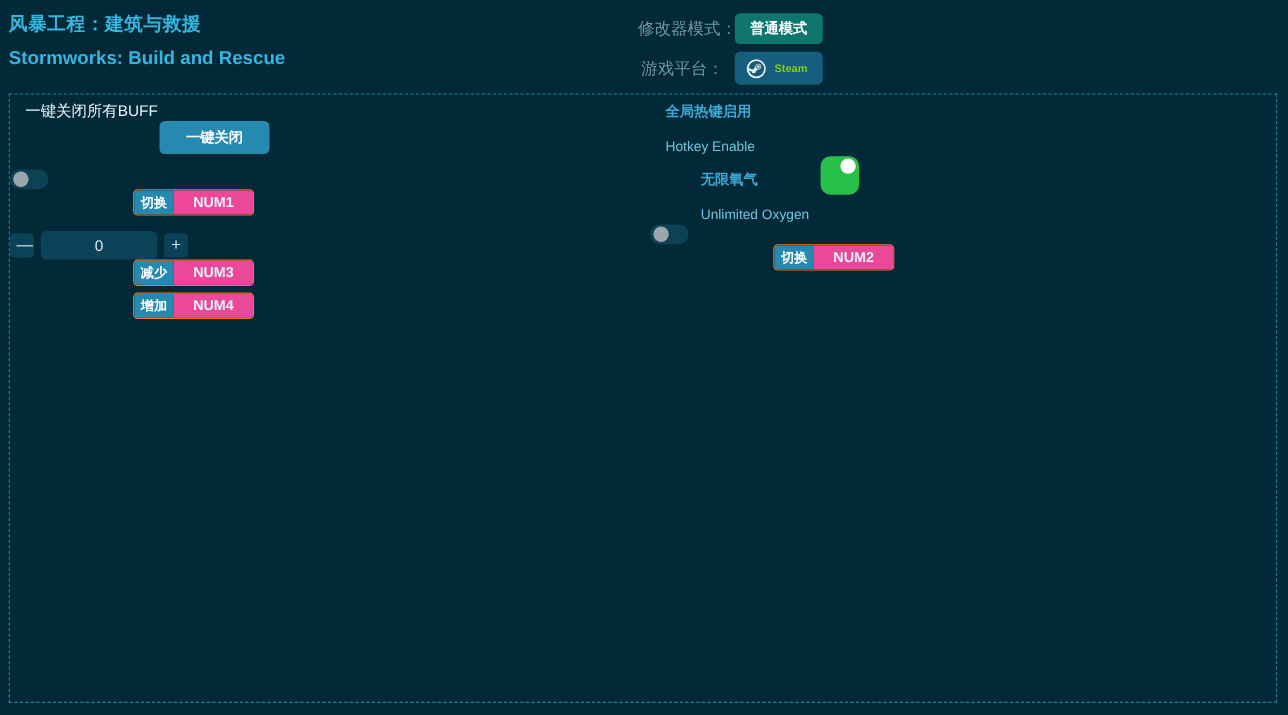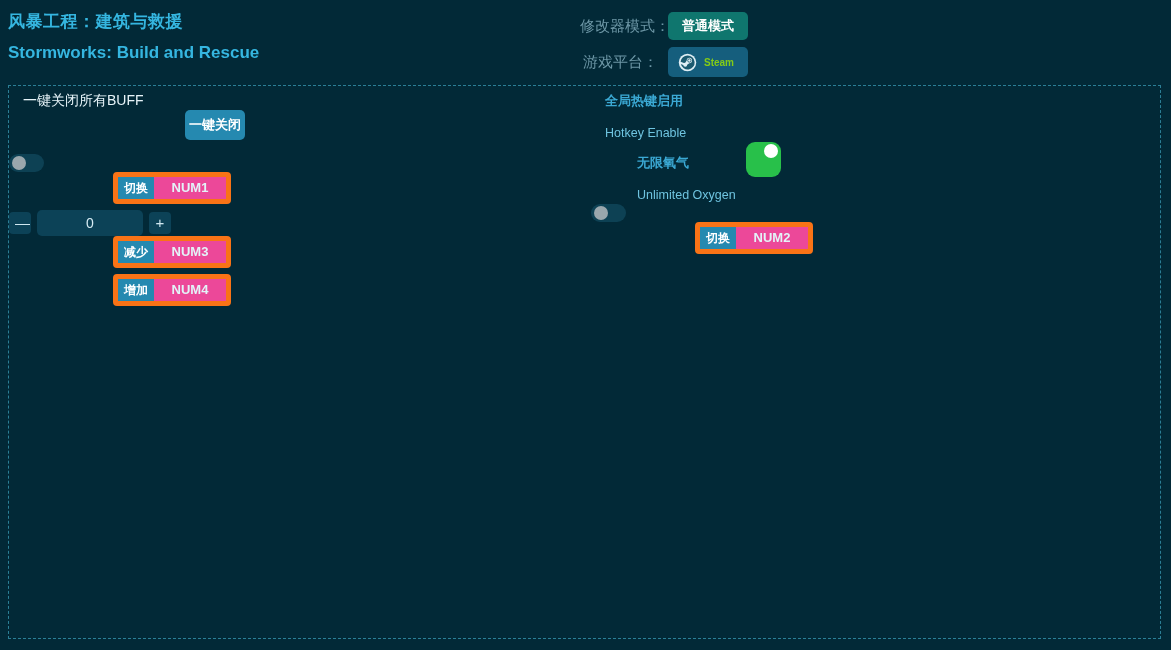--- a/index.html
+++ b/index.html
@@ -180,7 +180,7 @@
   .action-btn {
     height: 30px;
     line-height: 30px;
-    padding: 0 4px;
+    padding: 0 24px;
     border-radius: 5px;
     background: #2589b0;
     color: #ffffff;

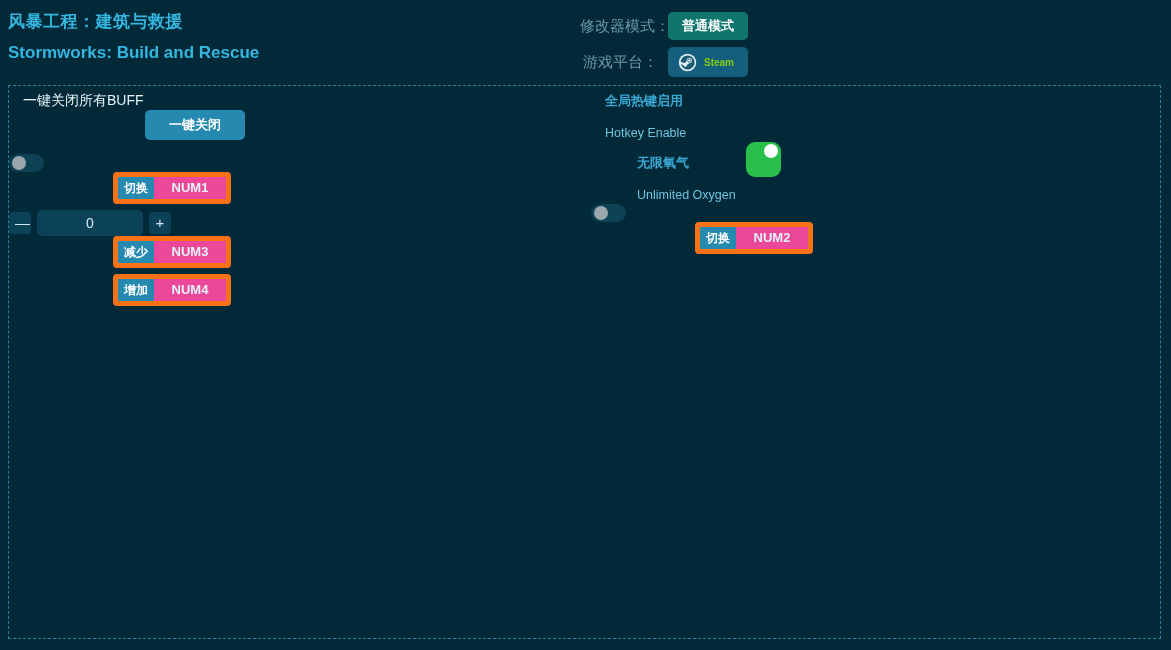--- a/index.html
+++ b/index.html
@@ -231,7 +231,7 @@
     display: flex;
     align-items: stretch;
     height: 22px;
-    border: 5px solid #f97316;
+    border: 1px solid #f97316;
     border-radius: 4px;
     overflow: hidden;
     cursor: pointer;

